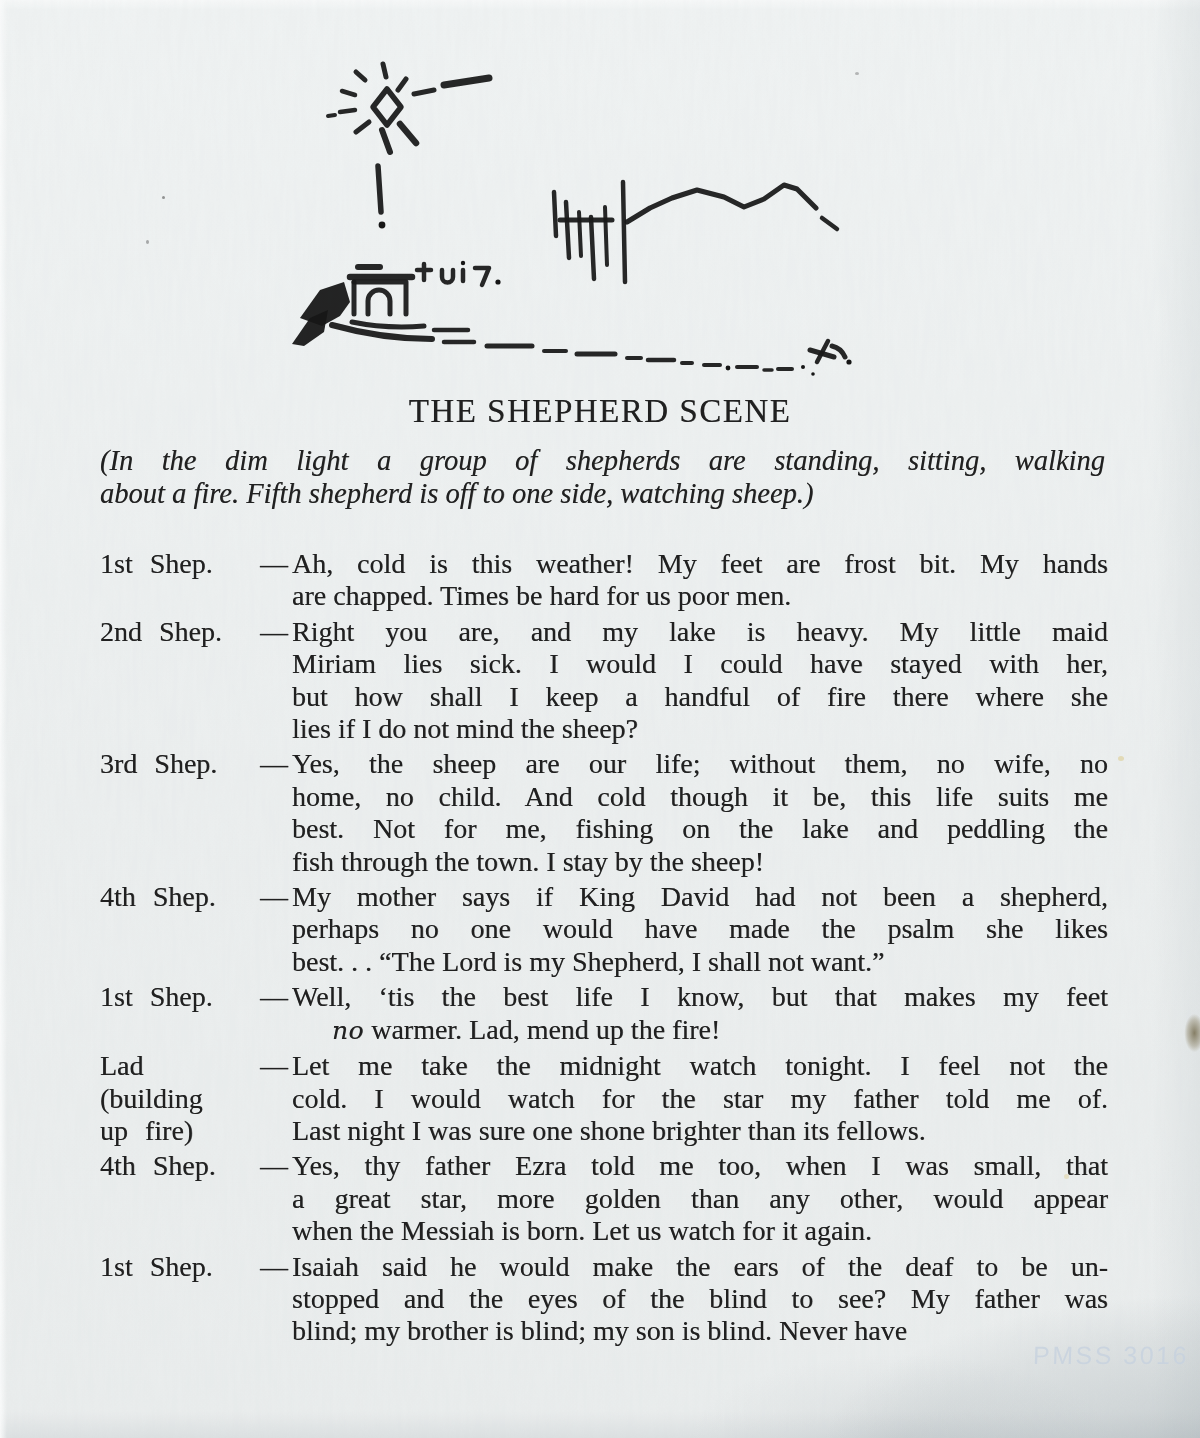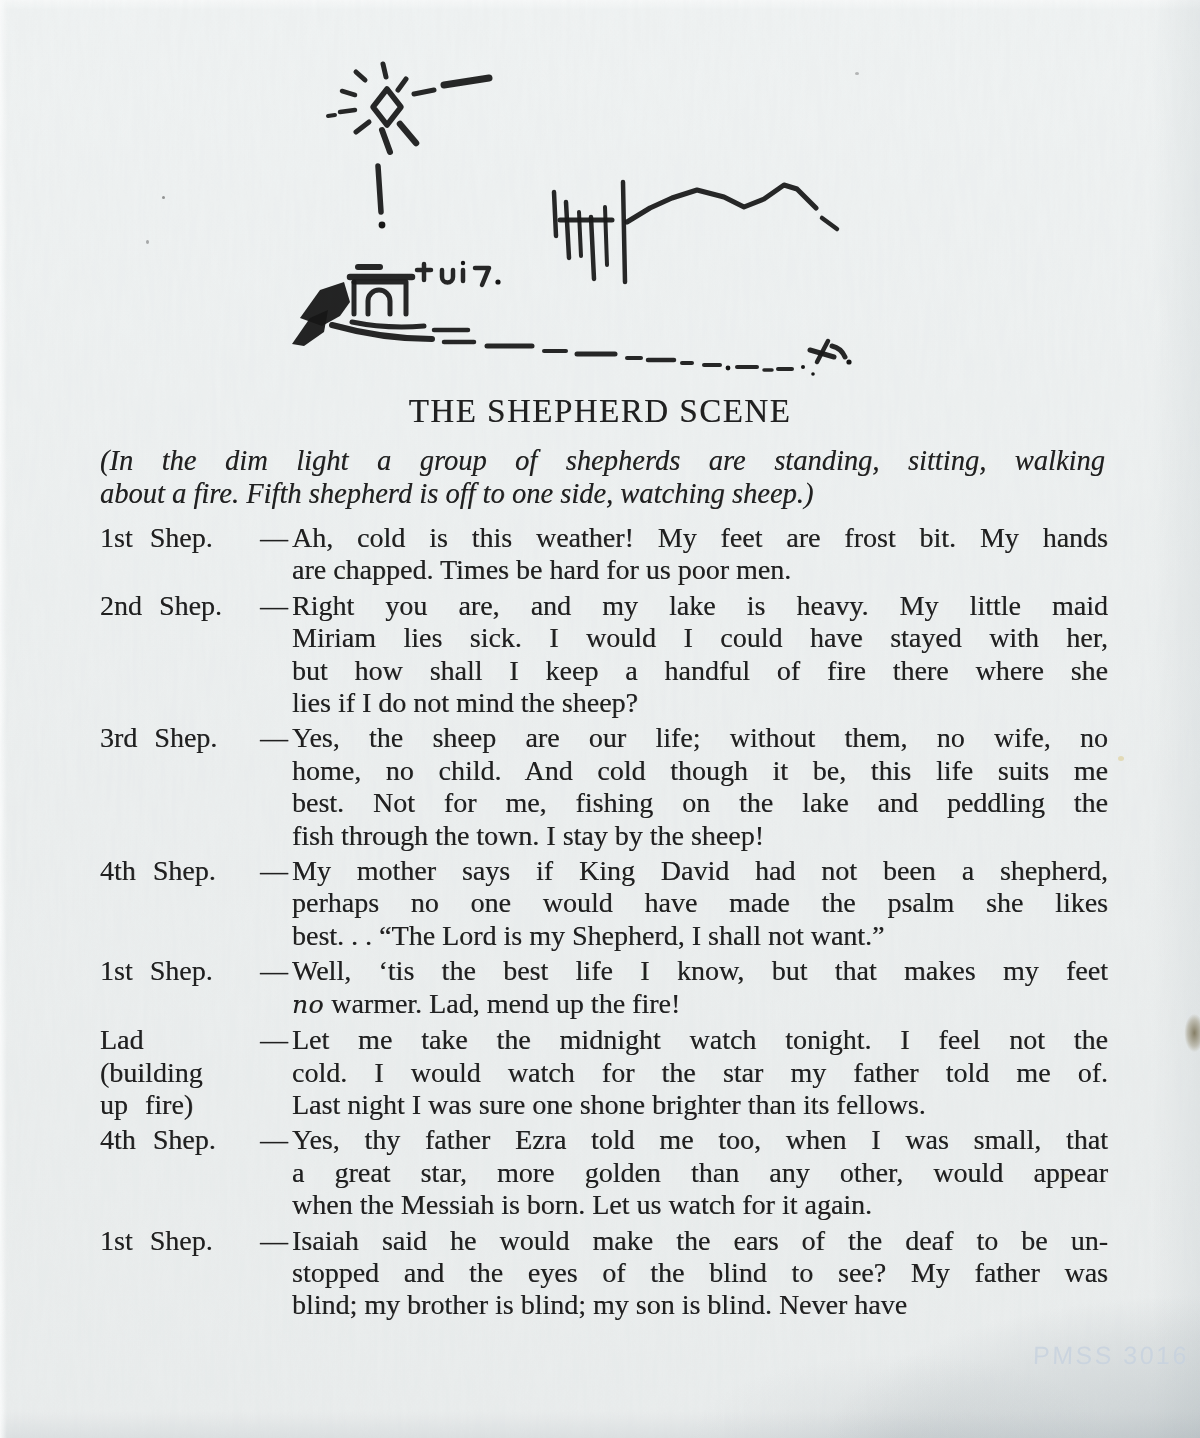--- a/index.html
+++ b/index.html
@@ -26,7 +26,7 @@
     font-size:33px; letter-spacing:1.5px; white-space:nowrap;
   }
   .stage { position:absolute; top:444px; left:100px; width:1005px; font-size:28.5px; line-height:33px;font-style:italic; }
-  .dialogue { position:absolute; top:522px; left:100px; width:1008px; font-size:28px; line-height:32.4px; }
+  .dialogue { position:absolute; top:548px; left:100px; width:1008px; font-size:28px; line-height:32.4px; }
   .block { display:grid; grid-template-columns:160px 32px 1fr; margin-bottom:3px; }
   .speaker { word-spacing:10px; }
   .ln { text-align:justify; text-align-last:justify; }

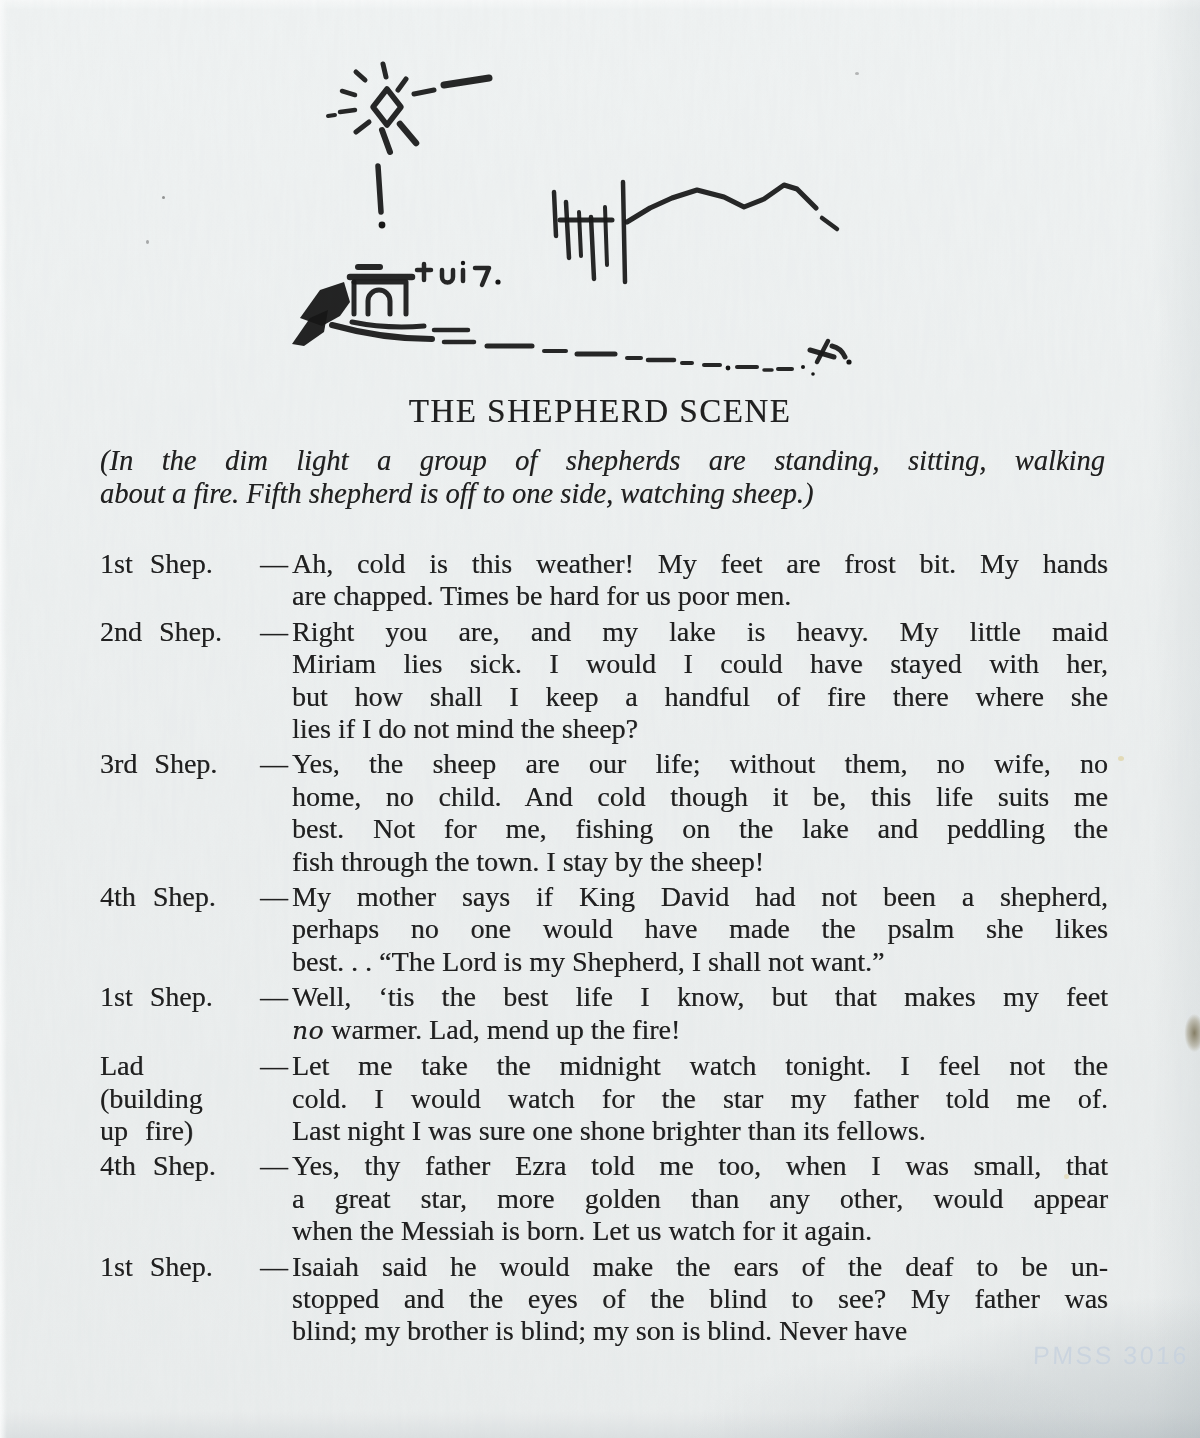--- a/index.html
+++ b/index.html
@@ -32,7 +32,7 @@
   .ln { text-align:justify; text-align-last:justify; }
   .ln-last { text-align:left; text-align-last:left; }
   .speaker .ln { text-align:left; text-align-last:left; }
-  .hand { font-style:italic; font-family:"DejaVu Serif",serif; font-size:25px; letter-spacing:.5px; }
+  .hand { font-style:italic; font-family:"DejaVu Serif",serif; font-size:25px; letter-spacing:.5px;margin-left:40px; }
   .watermark {
     position:absolute; left:1033px; top:1341px;
     font-family:"Liberation Sans",sans-serif; font-size:25px; letter-spacing:2.5px;

